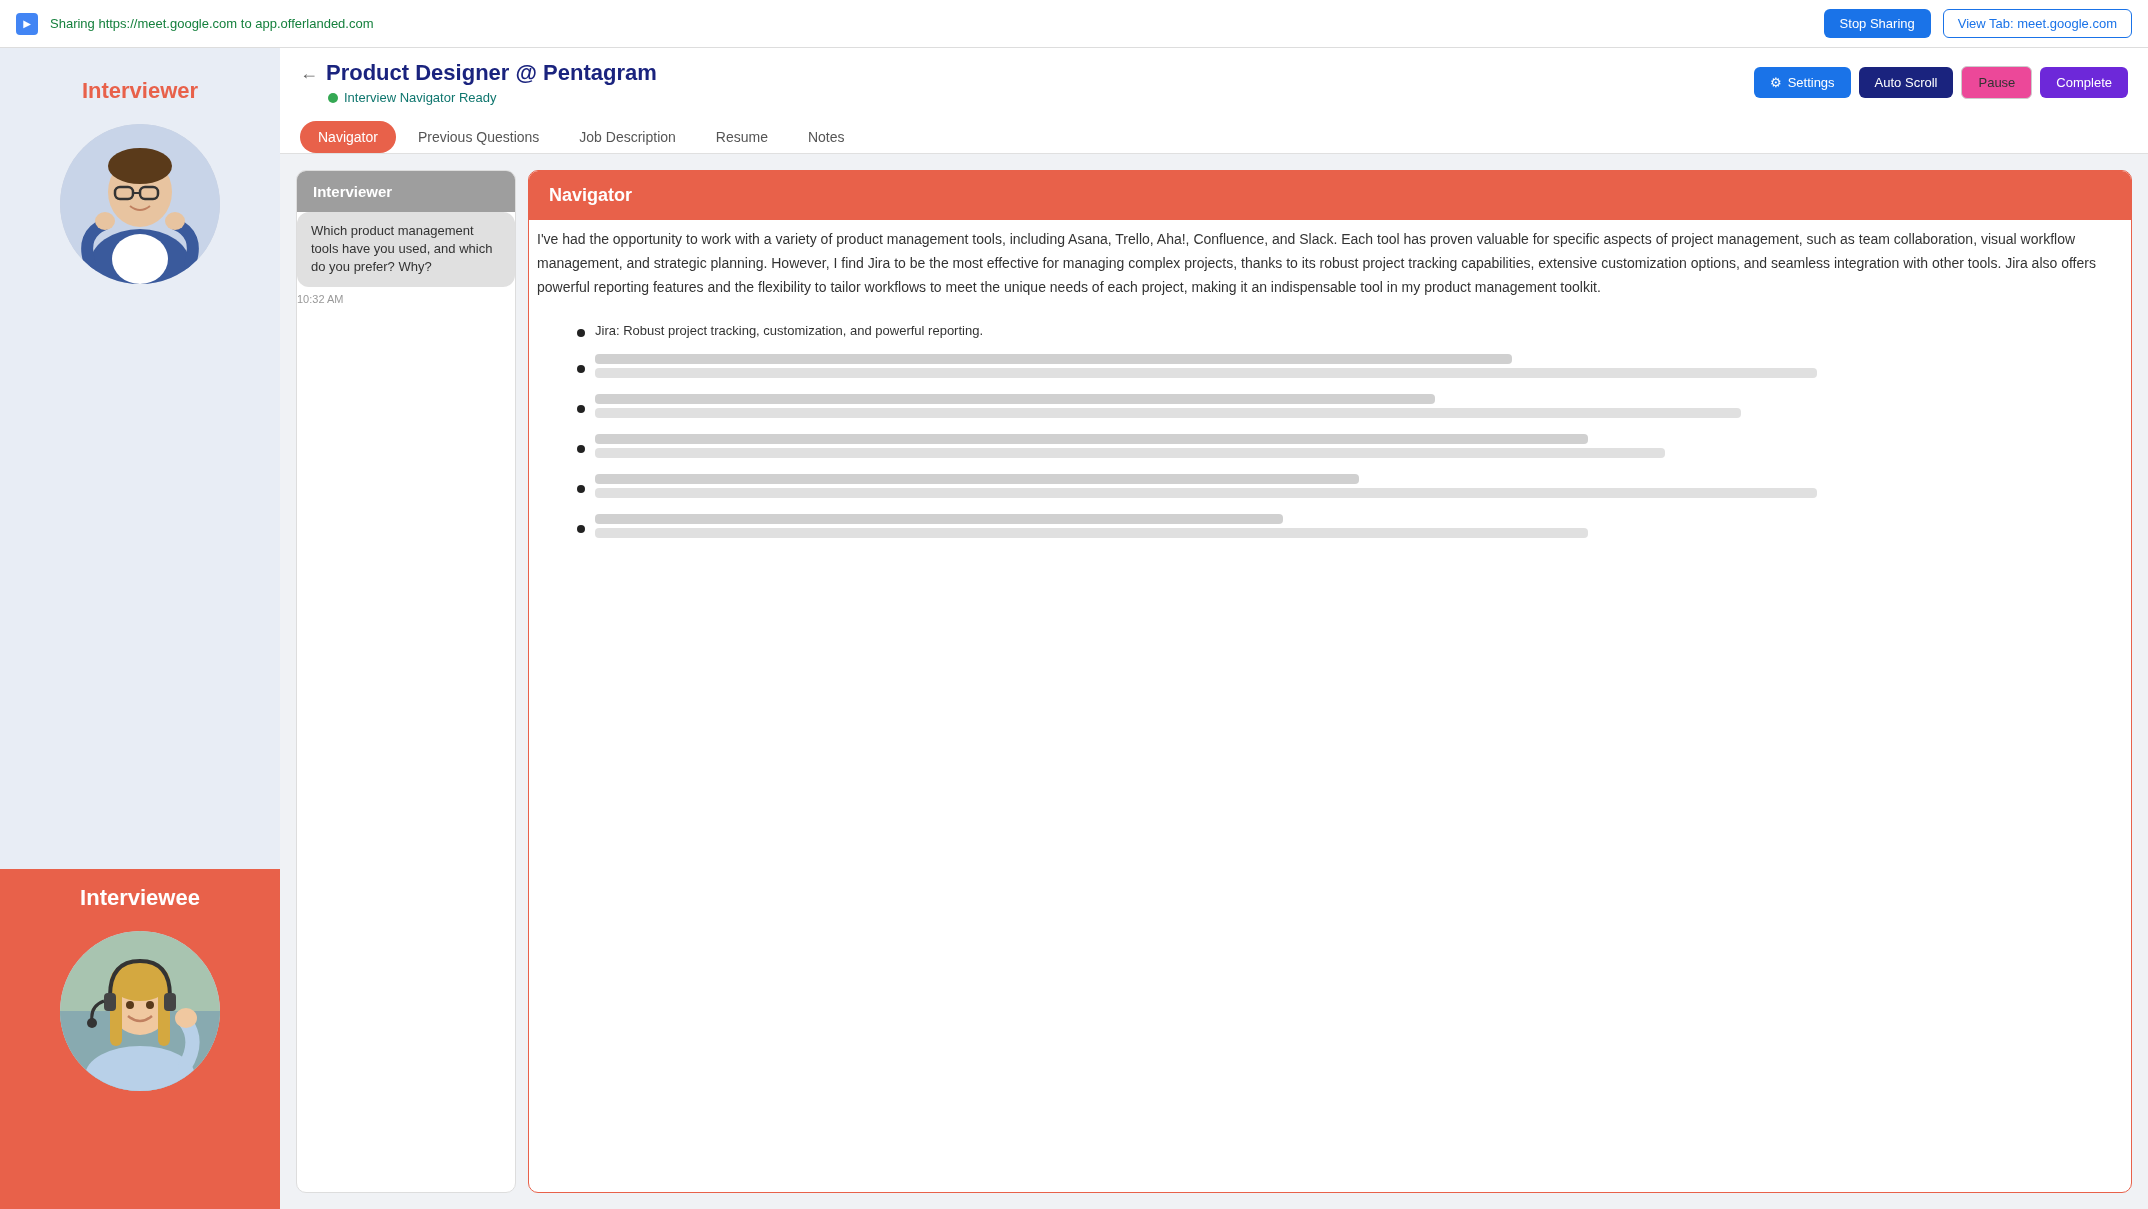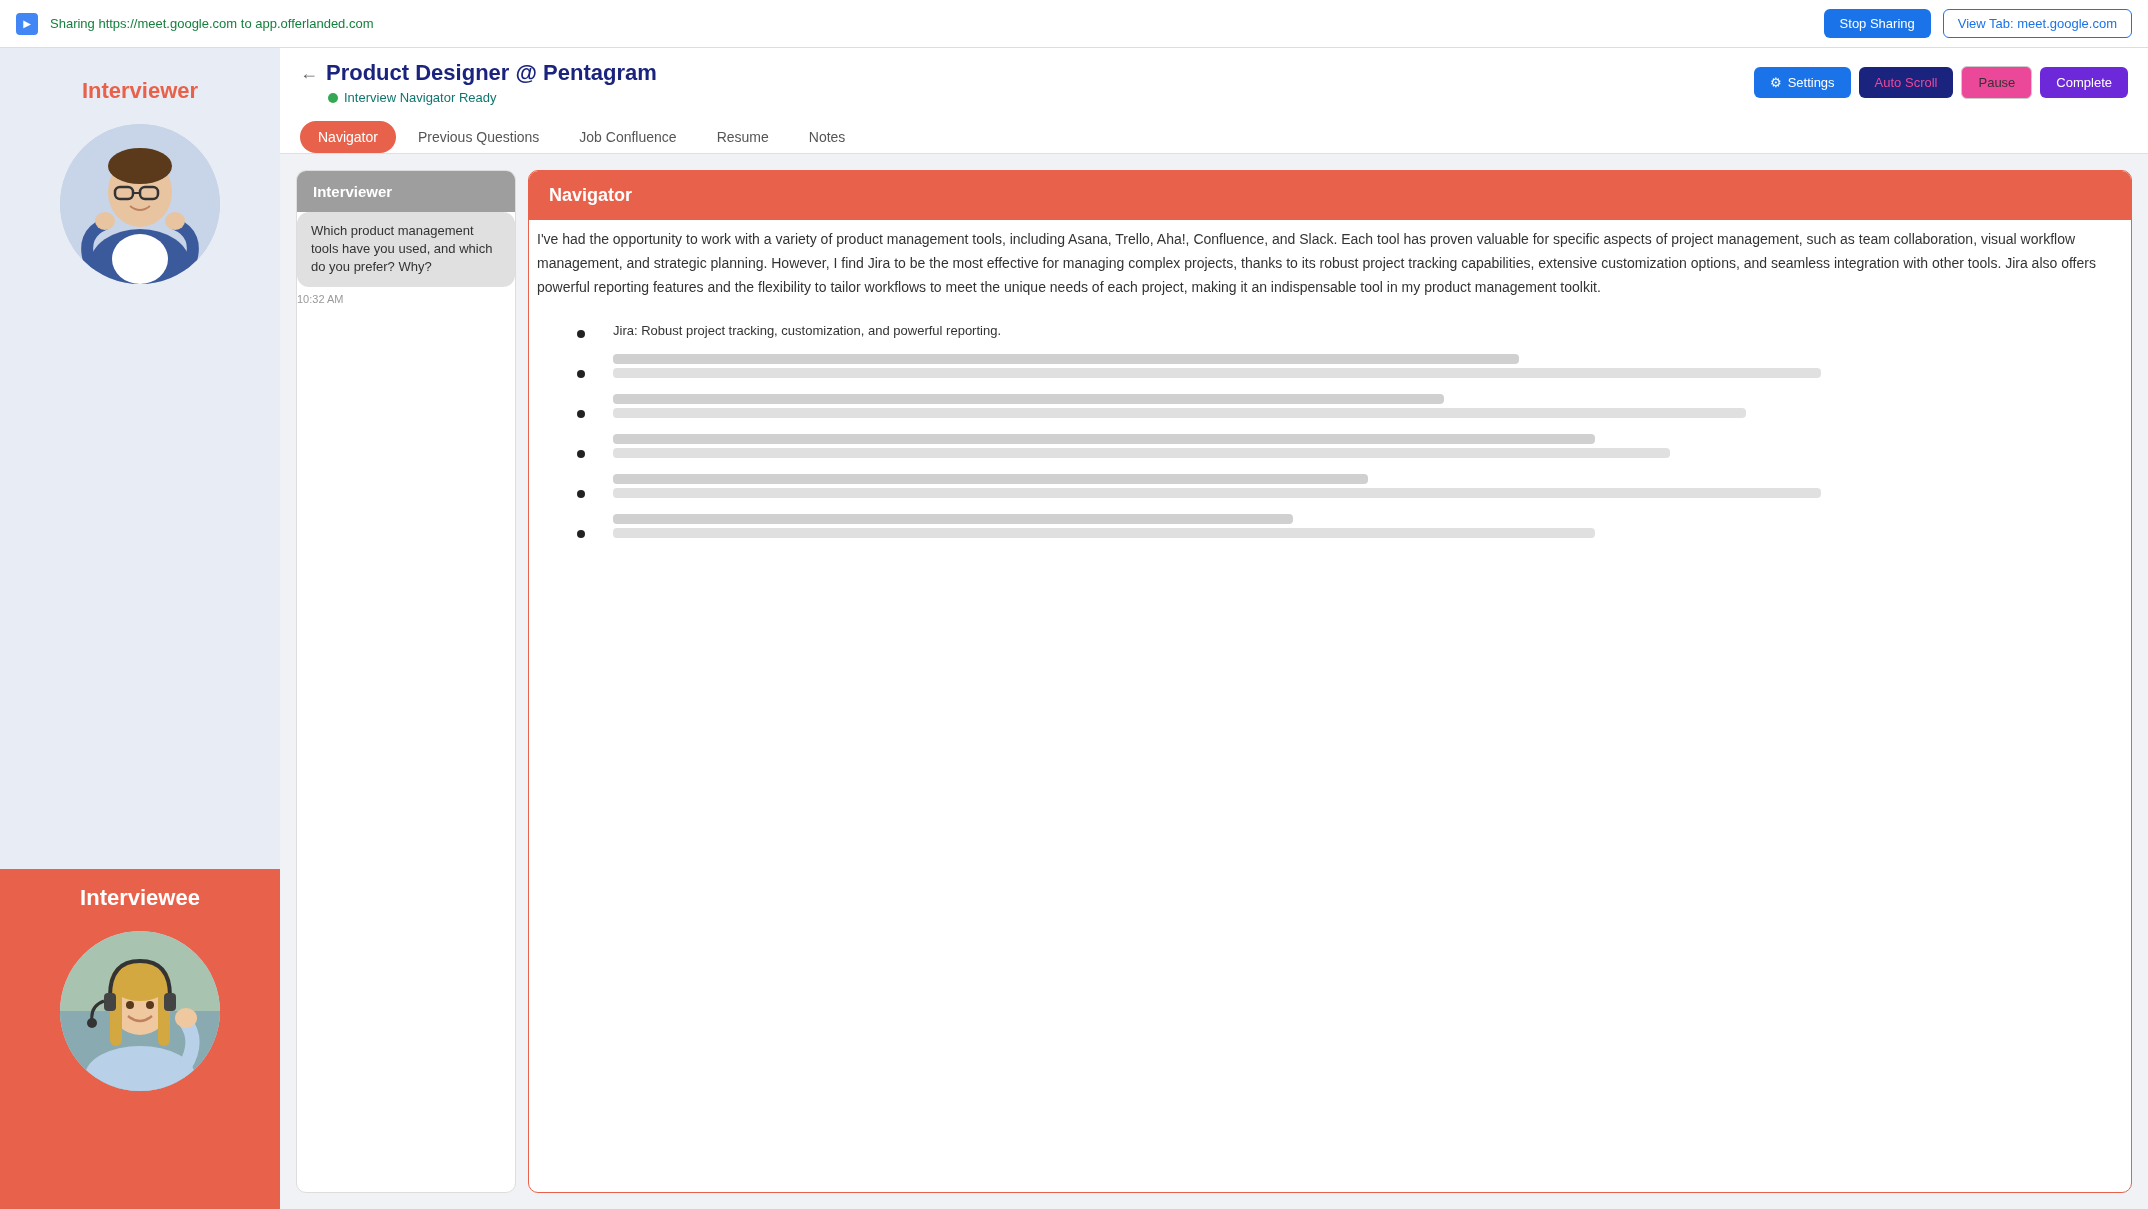--- a/index.html
+++ b/index.html
@@ -195,7 +195,7 @@
     }
     .btn-auto-scroll {
       background: #1a237e;
-      color: #ec4899;
+      color: #ffffff;
       border: none;
       padding: 8px 16px;
       border-radius: 6px;

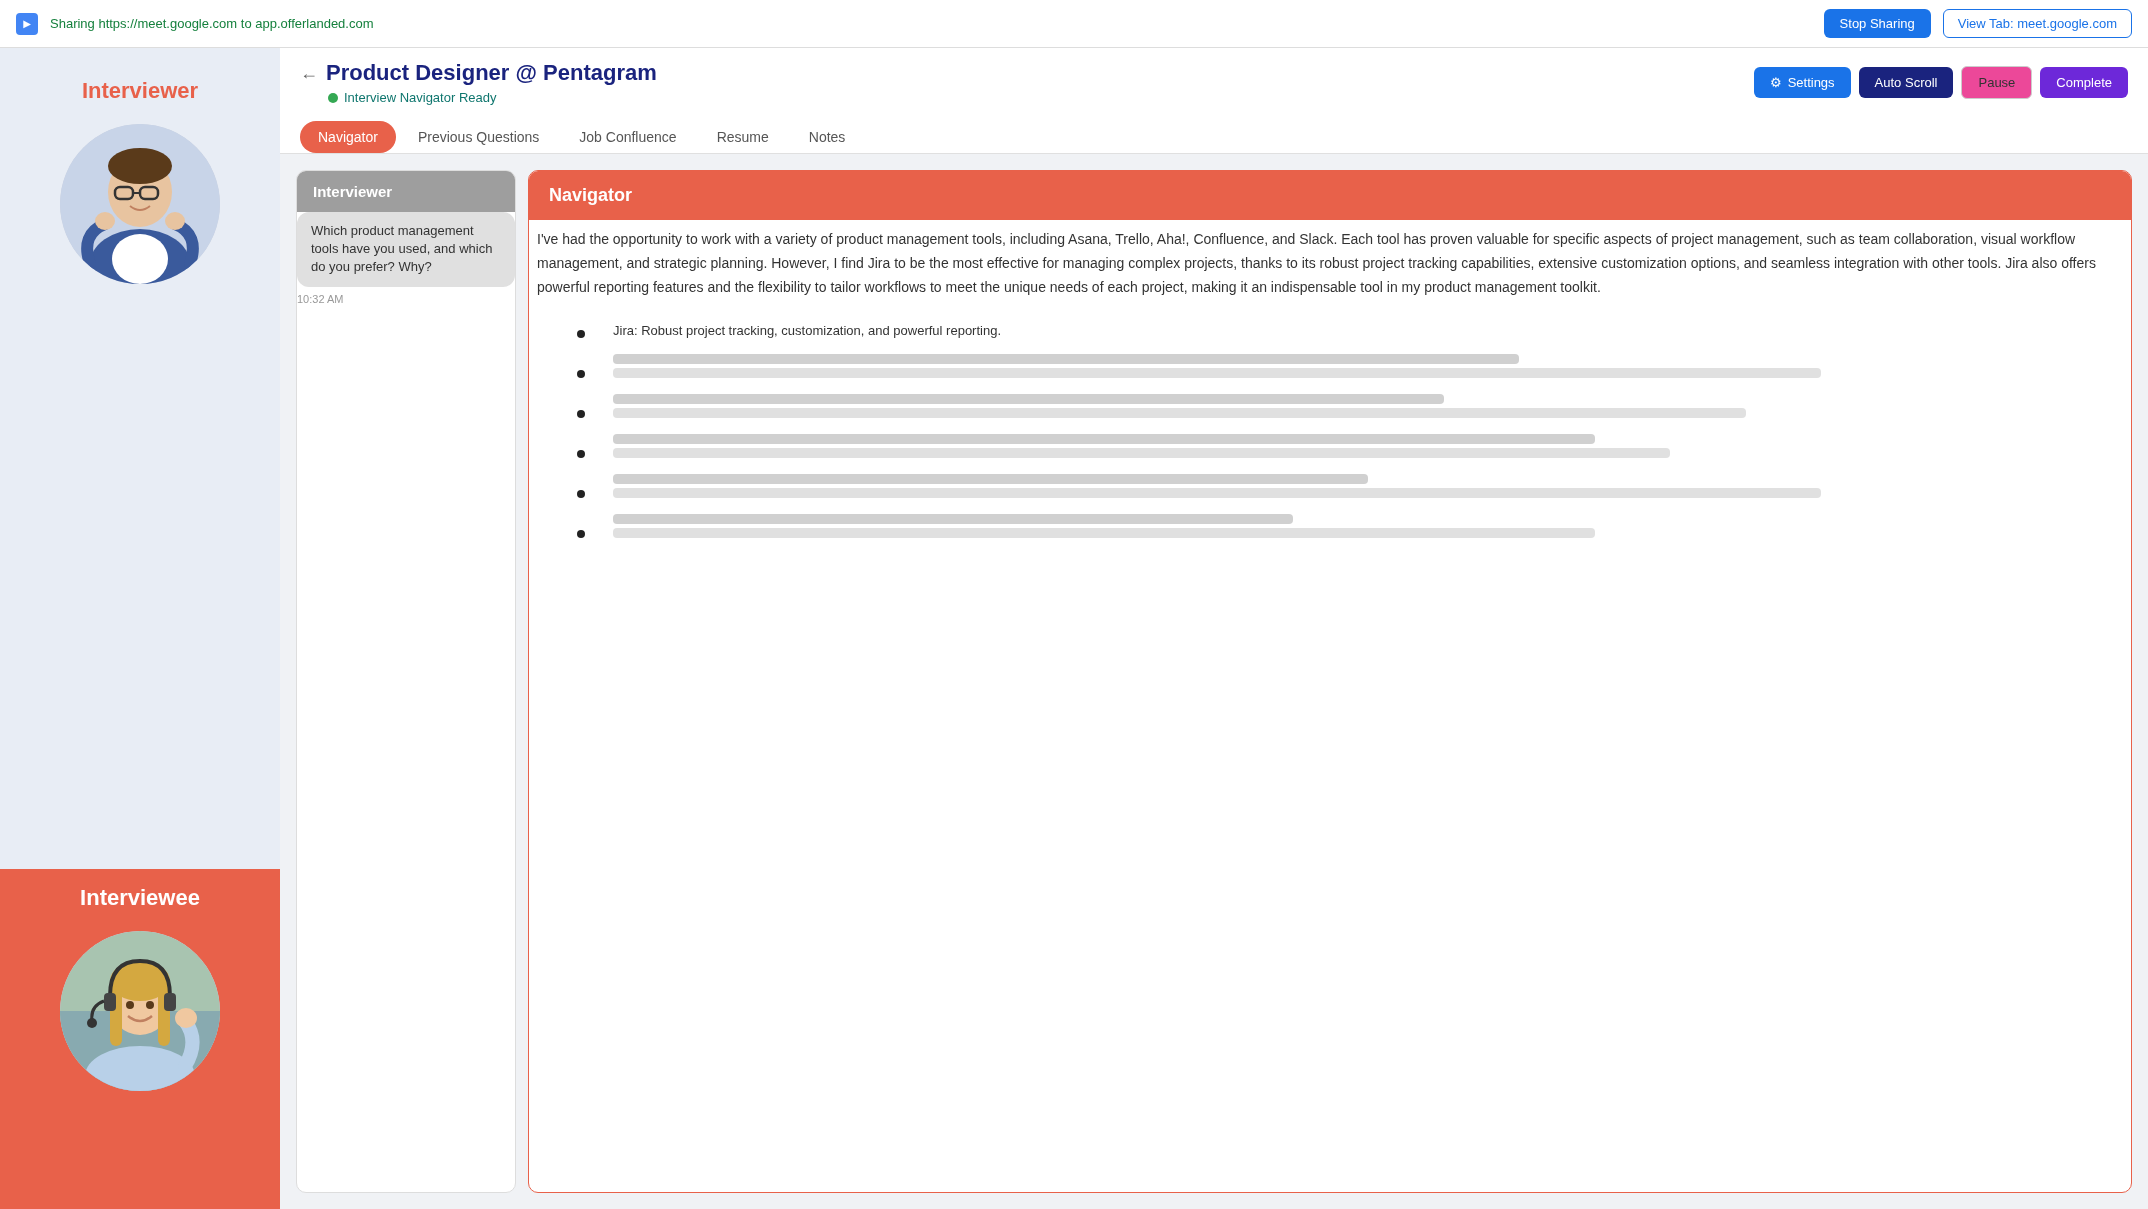--- a/index.html
+++ b/index.html
@@ -469,7 +469,7 @@
       <div class="tabs-row">
         <button class="tab active">Navigator</button>
         <button class="tab">Previous Questions</button>
-        <button class="tab">Job Confluence</button>
+        <button class="tab">Job Description</button>
         <button class="tab">Resume</button>
         <button class="tab">Notes</button>
       </div>

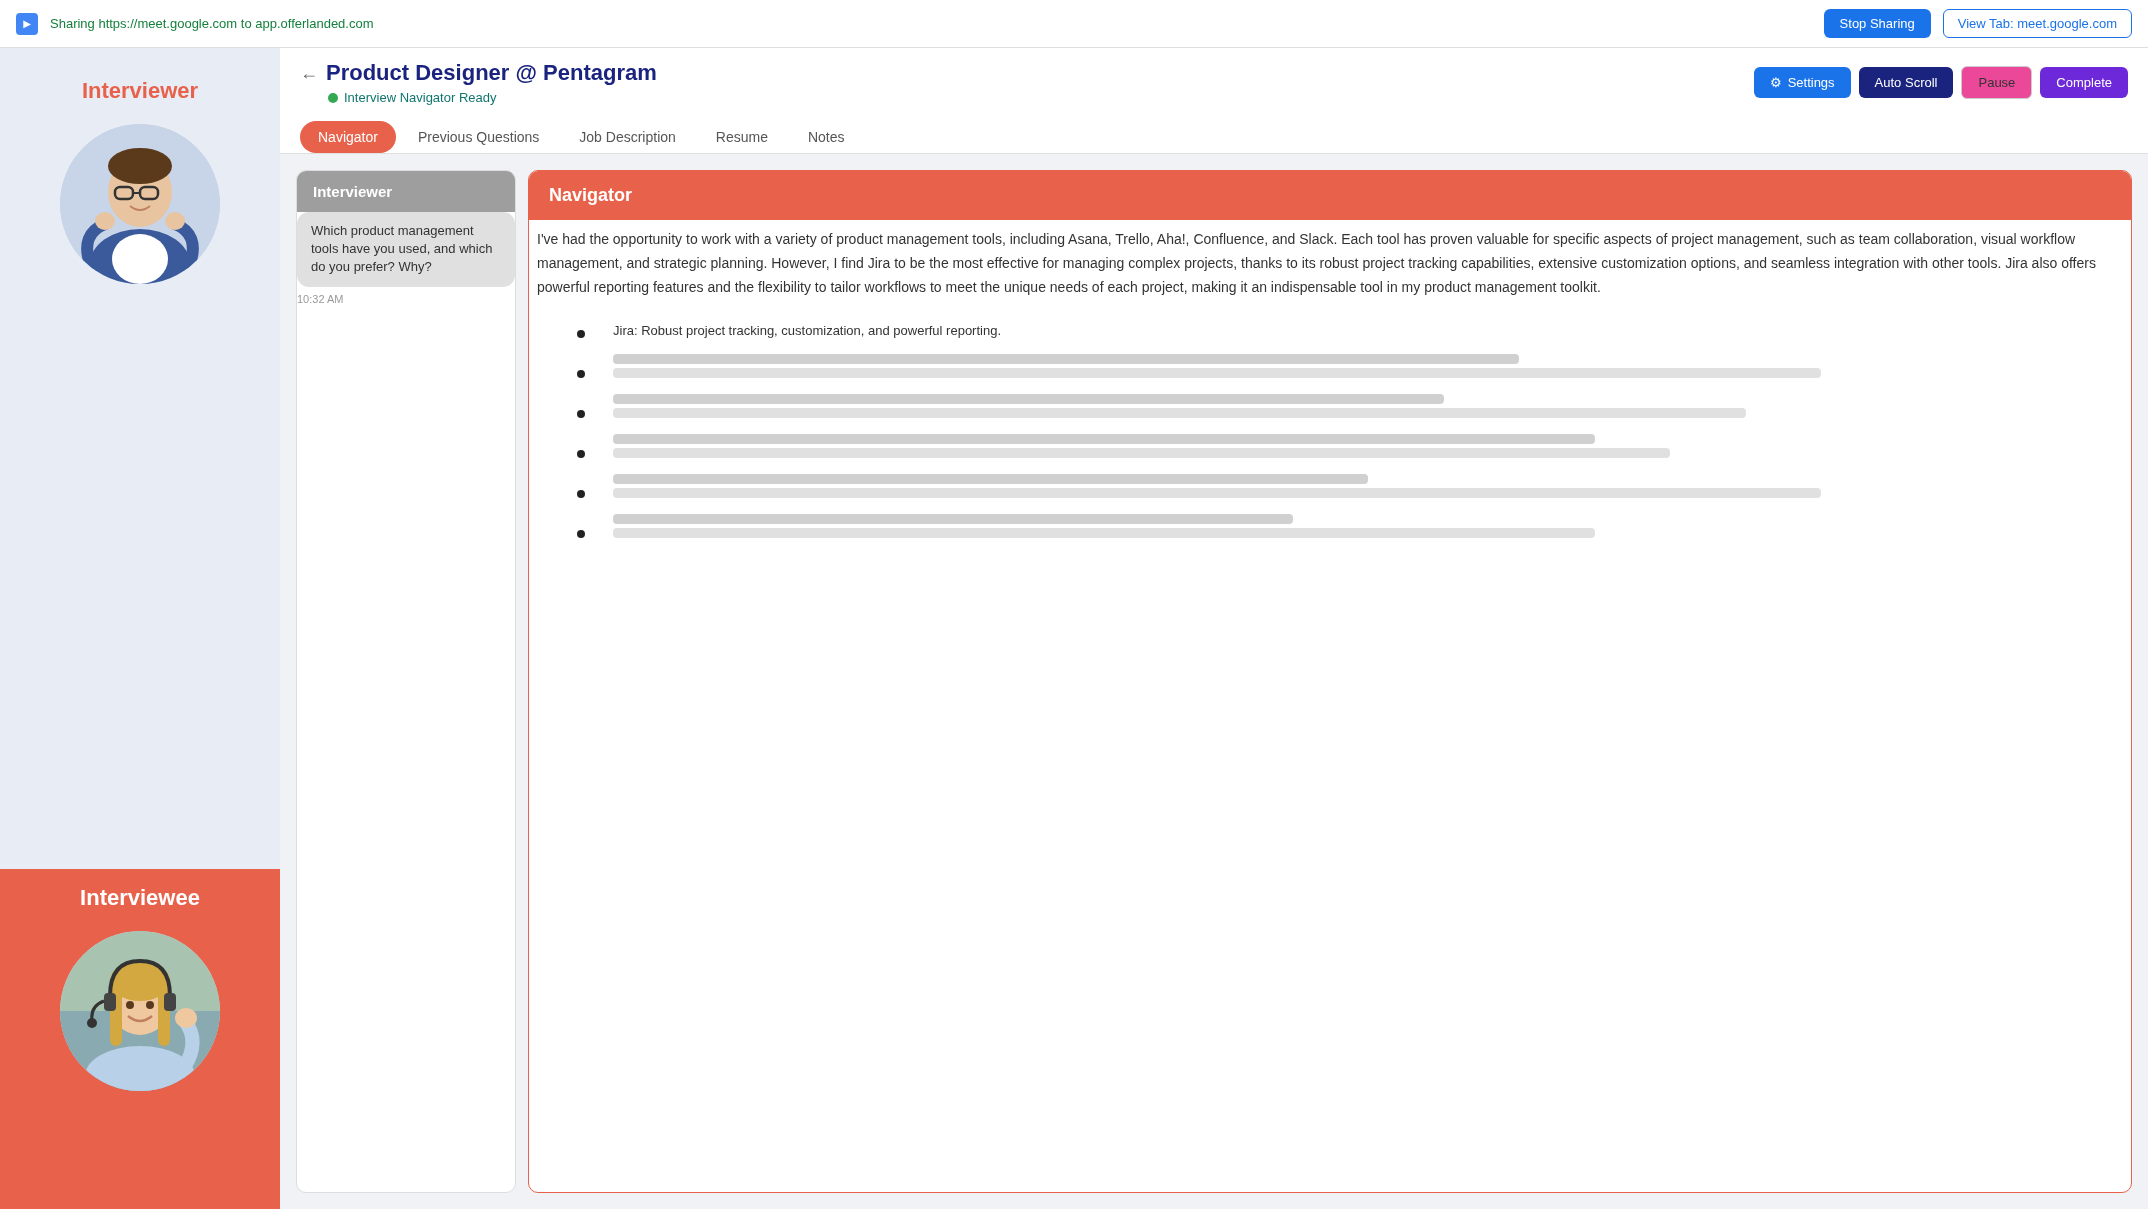--- a/index.html
+++ b/index.html
@@ -329,8 +329,8 @@
     }
     .bullet-item {
       display: flex;
-      align-items: flex-end;
-      gap: 28px;
+      align-items: center;
+      gap: 10px;
       margin-bottom: 16px;
     }
     .bullet-dot {

